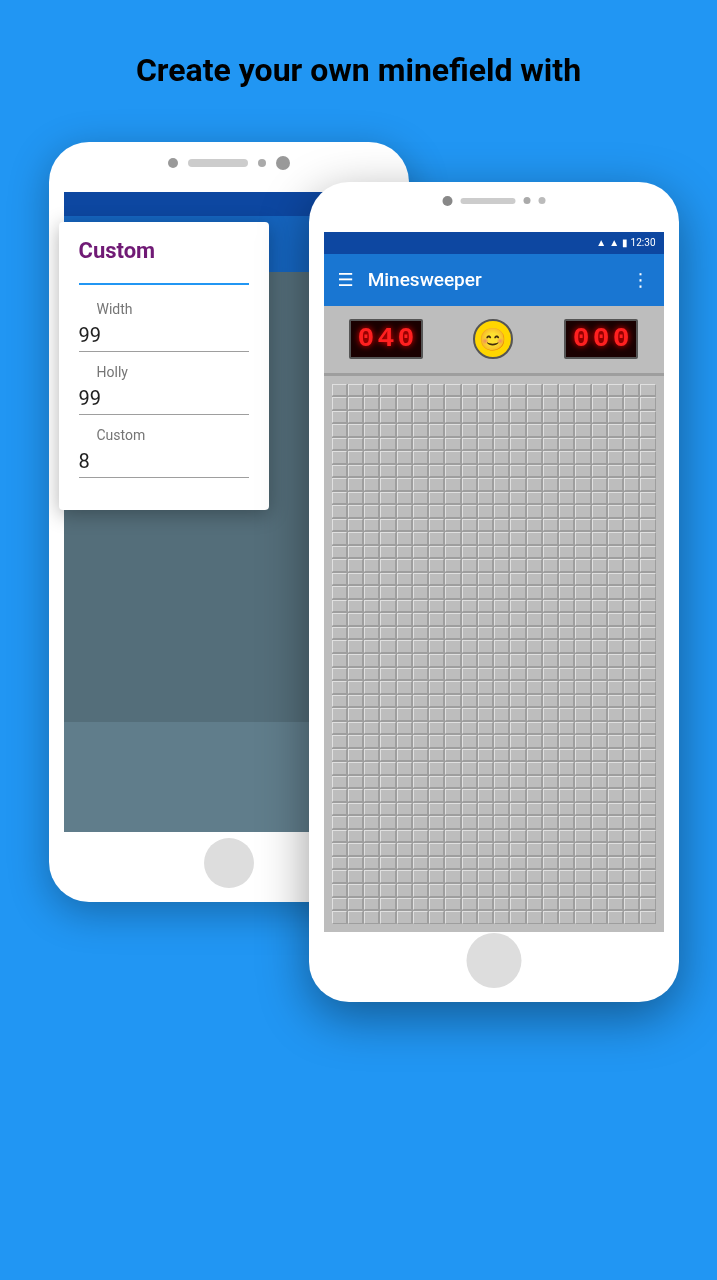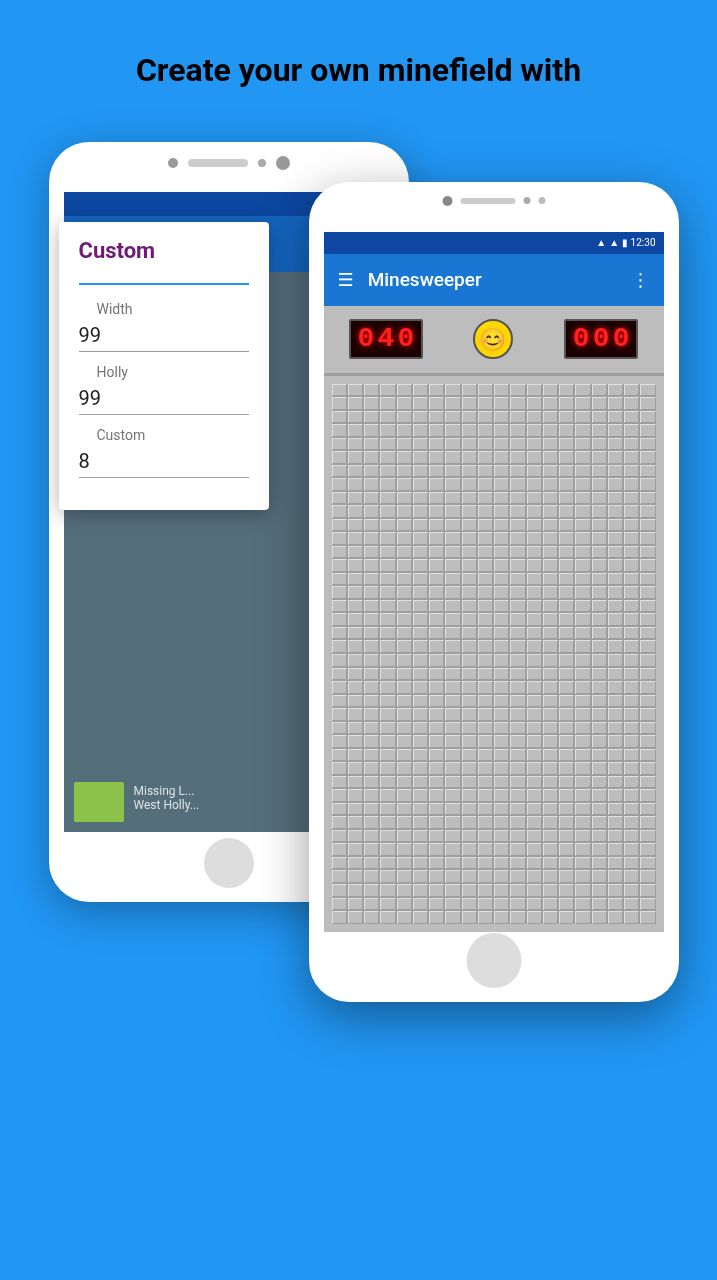--- a/index.html
+++ b/index.html
@@ -459,13 +459,6 @@
           </div>
         </div>
 
-        <div class="back-bottom-area">
-          <div class="news-thumbnail"></div>
-          <div class="news-text">
-            <div>Missing L...</div>
-            <div>West Holly...</div>
-          </div>
-        </div>
       </div>
 
       <div class="phone-home-btn-back"></div>

